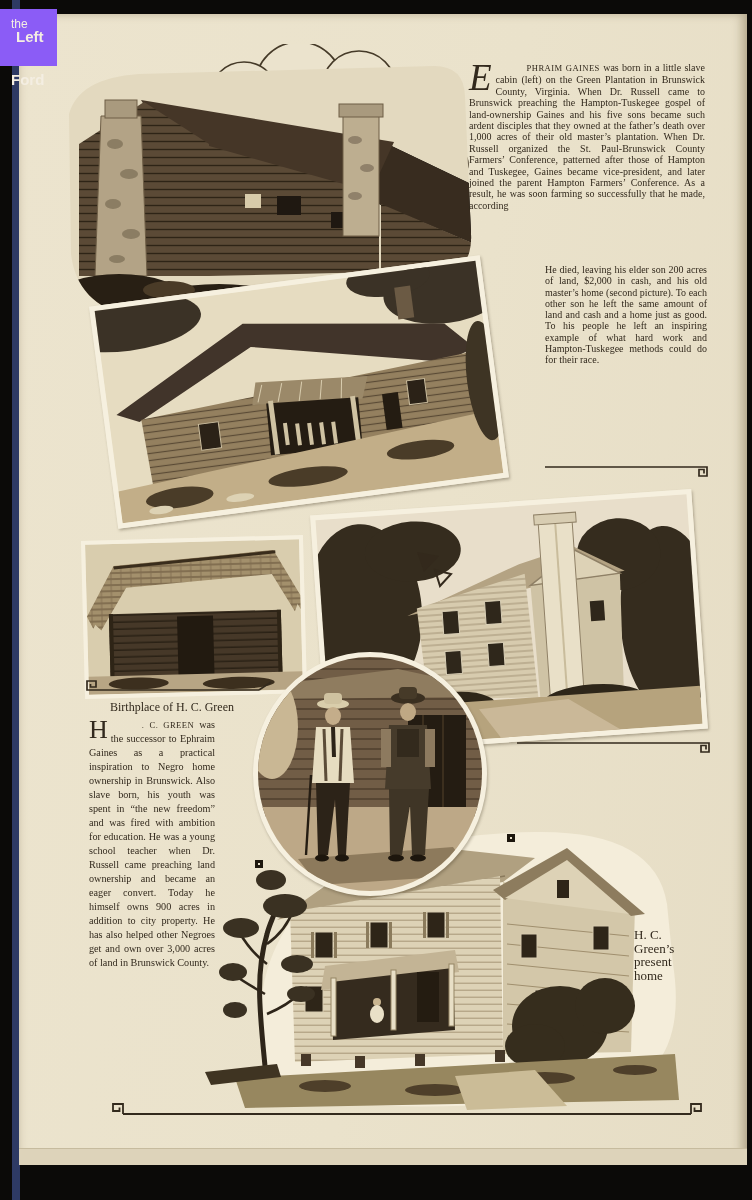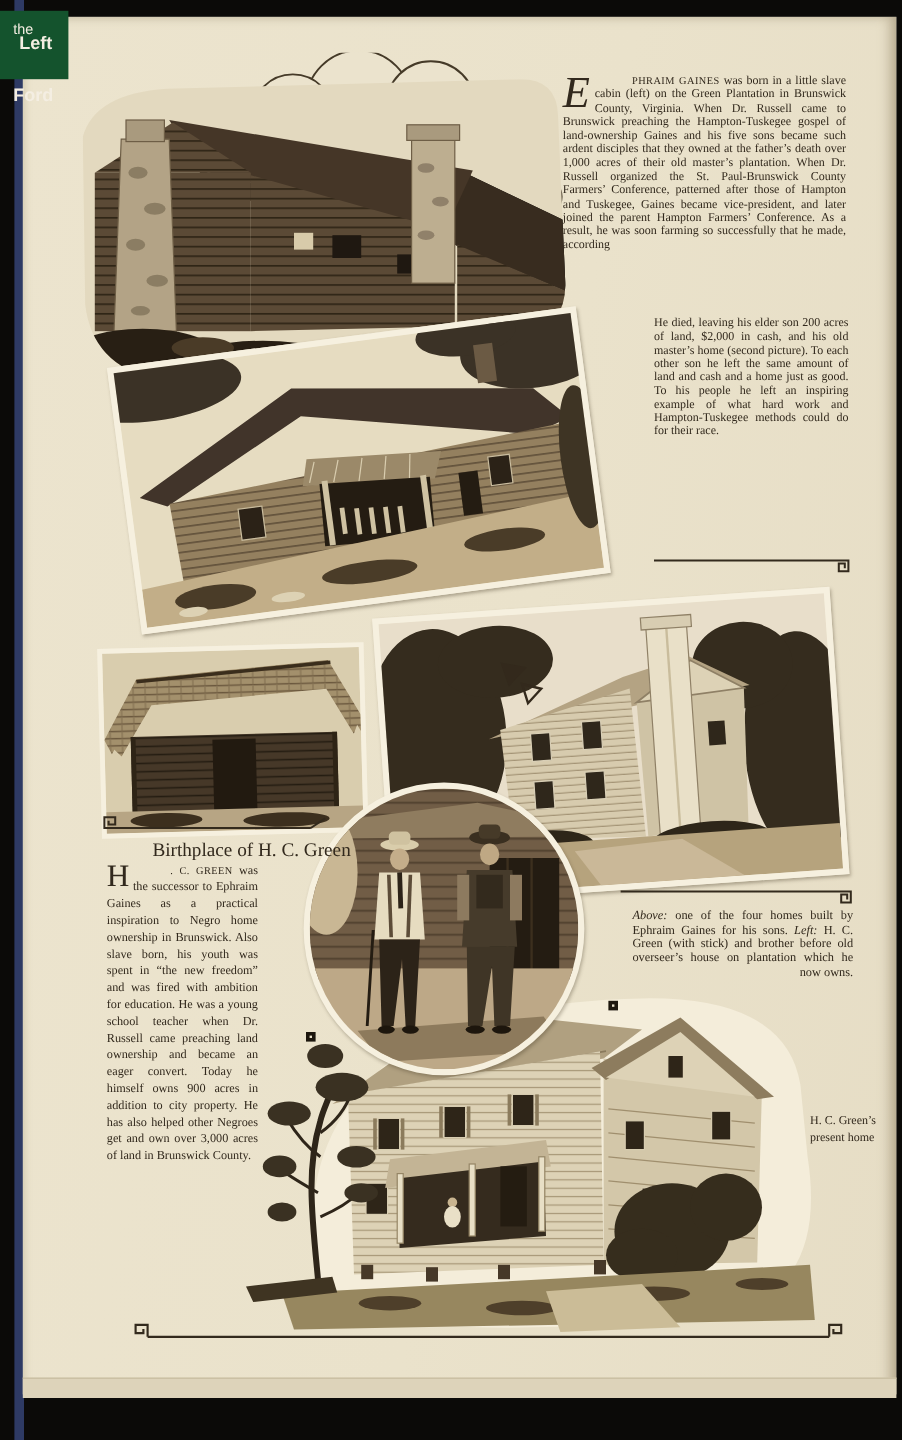--- a/index.html
+++ b/index.html
@@ -11,7 +11,7 @@
         box-shadow:inset -6px 0 10px rgba(120,105,75,.35), inset 0 -4px 8px rgba(120,105,75,.25);}
   .page-edge{position:absolute;left:19px;top:1148px;width:728px;height:16px;background:#ddd3ba;
         border-top:1px solid #c6bb9e;}
-  .logo{position:absolute;left:0;top:9px;width:57px;height:57px;background:#14532d;z-index:50;
+  .logo{position:absolute;left:0;top:9px;width:57px;height:57px;background:#8b5cf6;z-index:50;
         font-family:"Liberation Sans", sans-serif;color:#f4eee2;line-height:1;}
   .logo .the{position:absolute;left:11px;top:9px;font-size:12px;}
   .logo .henry{position:absolute;left:16px;top:20px;font-size:15px;font-weight:bold;}

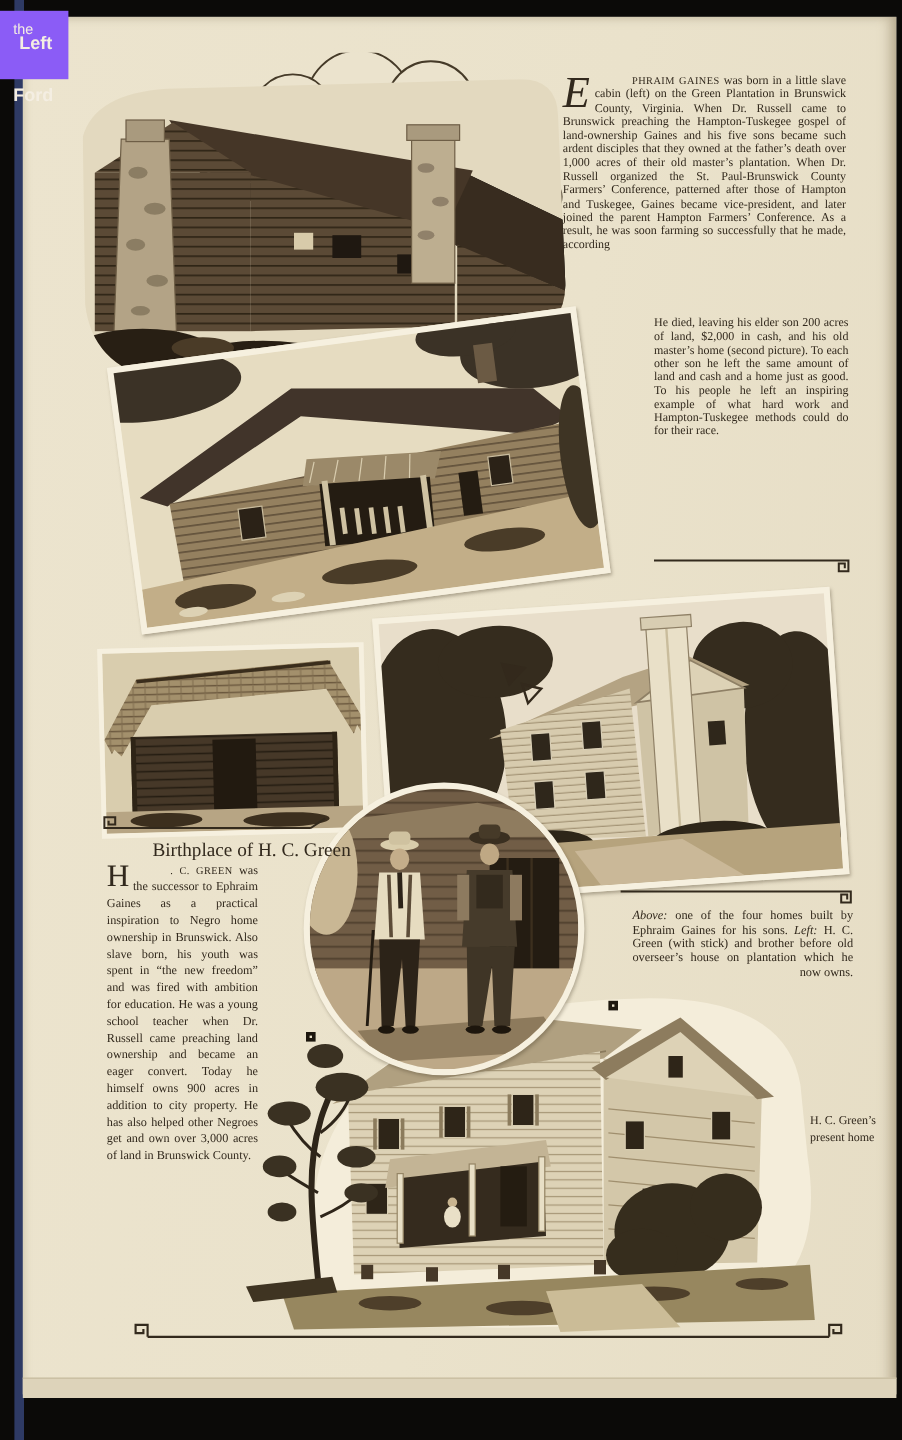--- a/index.html
+++ b/index.html
@@ -30,7 +30,7 @@
   .dropcap-h{float:left;font-size:26px;line-height:22px;margin:1px 3px 0 0;}
   .sc{font-size:8.6px;letter-spacing:.4px;margin-left:31px;}
   .bio{left:70px;top:704px;width:126px;font-size:10.2px;line-height:14px;z-index:6;}
-  .cap-birthplace{left:68px;top:686px;width:170px;font-size:16px;text-align:left;z-index:6;margin-left:40px;}
+  .cap-birthplace{left:68px;top:686px;width:170px;font-size:12px;text-align:center;z-index:6;}
   .cap-homes{left:508px;top:744px;width:184px;font-size:10.3px;line-height:11.7px;
              text-align:justify;text-align-last:right;z-index:6;}
   .cap-homes .itl{font-style:italic;}

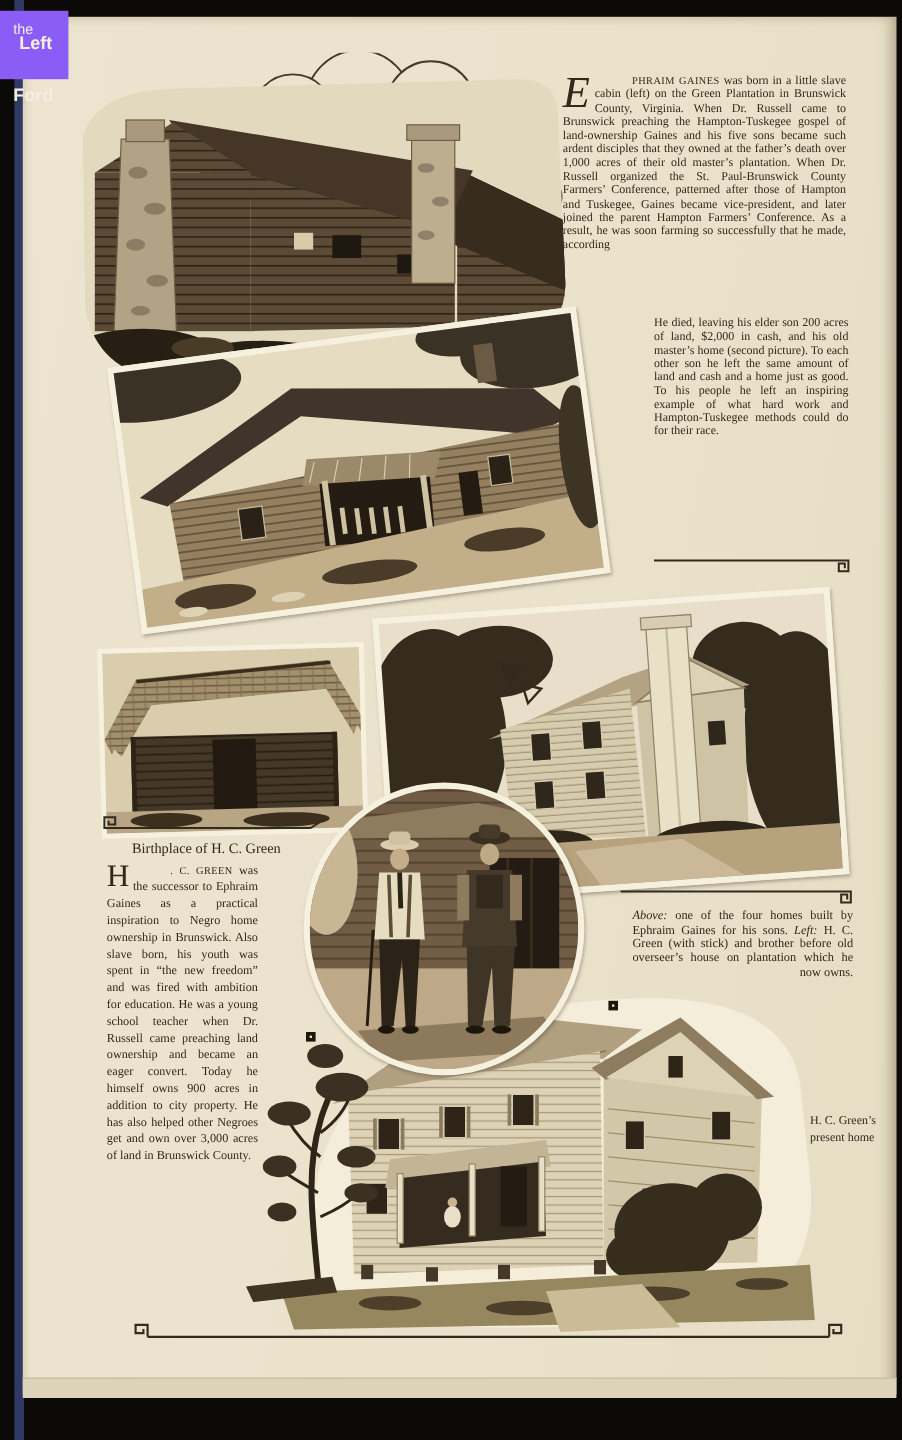--- a/index.html
+++ b/index.html
@@ -413,9 +413,6 @@
     <span class="dropcap-h">H</span><span class="sc">. C. GREEN</span><span> was the successor to Ephraim Gaines as a practical inspiration to Negro home ownership in Brunswick. Also slave born, his youth was spent in “the new freedom” and was fired with ambition for education. He was a young school teacher when Dr. Russell came preaching land ownership and became an eager convert. Today he himself owns 900 acres in addition to city property. He has also helped other Negroes get and own over 3,000 acres of land in Brunswick County.</span>
   </div>
 
-  <div class="txt cap-homes">
-    <span class="itl">Above:</span><span> one of the four homes built by Ephraim Gaines for his sons. </span><span class="itl">Left:</span><span> H. C. Green (with stick) and brother before old overseer’s house on plantation which he now owns.</span>
-  </div>
 
   <div class="txt cap-present">H. C. Green’s present home</div>
 

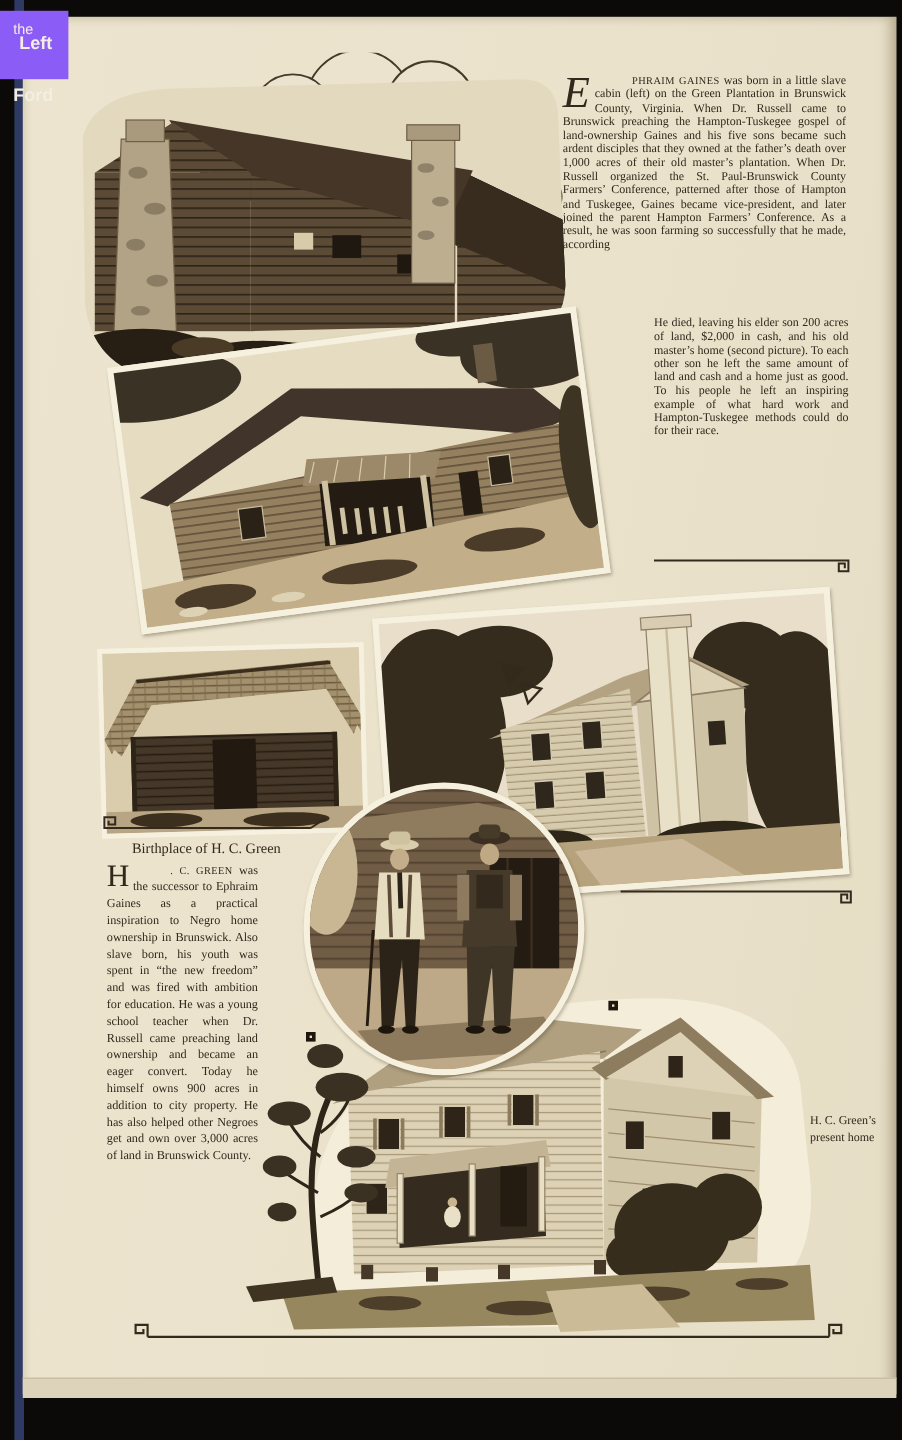--- a/index.html
+++ b/index.html
@@ -34,7 +34,7 @@
   .cap-homes{left:508px;top:744px;width:184px;font-size:10.3px;line-height:11.7px;
              text-align:justify;text-align-last:right;z-index:6;}
   .cap-homes .itl{font-style:italic;}
-  .cap-present{left:656px;top:914px;width:62px;font-size:10px;line-height:13.5px;text-align:left;z-index:6;}
+  .cap-present{left:615px;top:914px;width:62px;font-size:13px;line-height:13.5px;text-align:left;z-index:6;}
 
   .orn{position:absolute;z-index:7;}
   .mk{position:absolute;width:8px;height:8px;background:#1c160d;z-index:9;}

